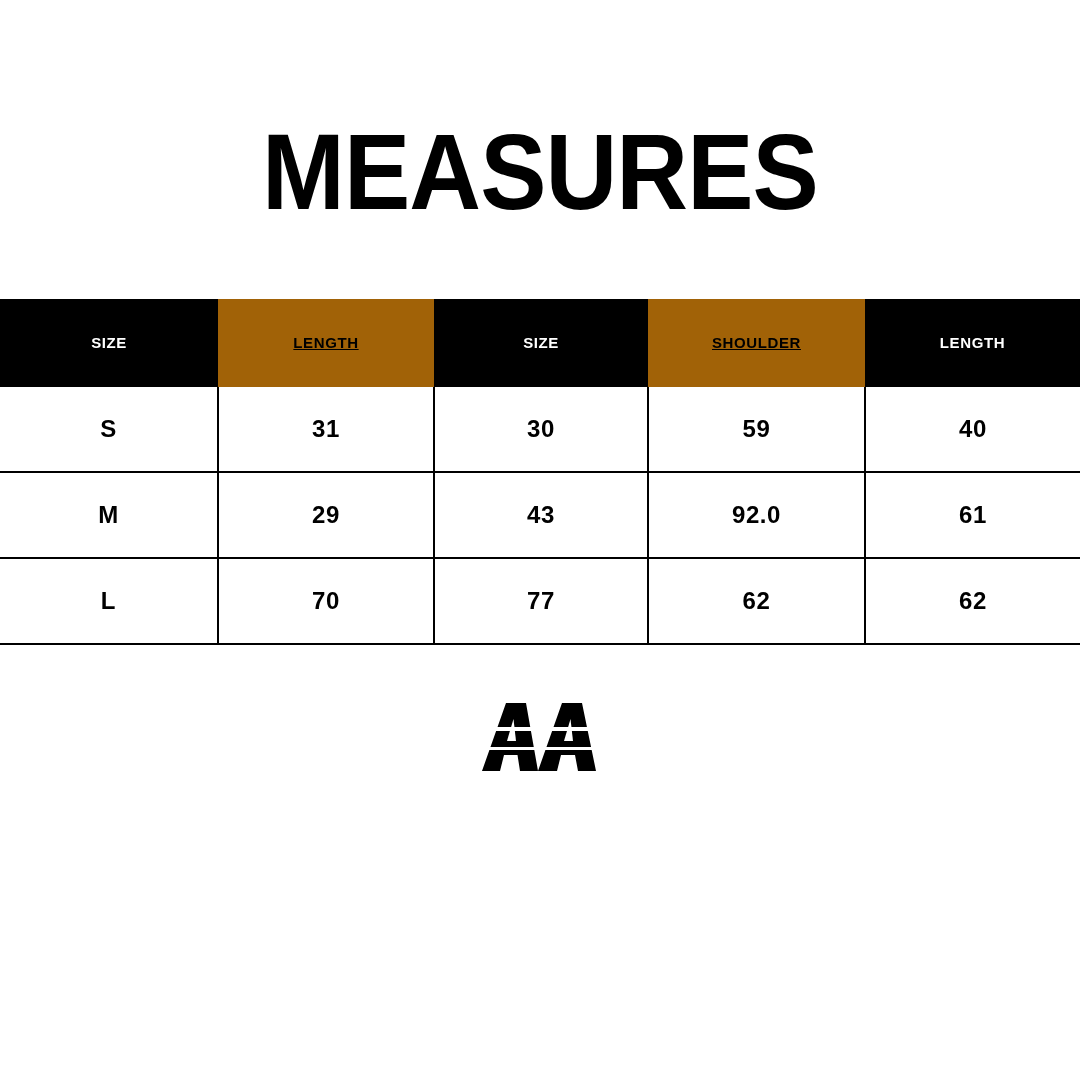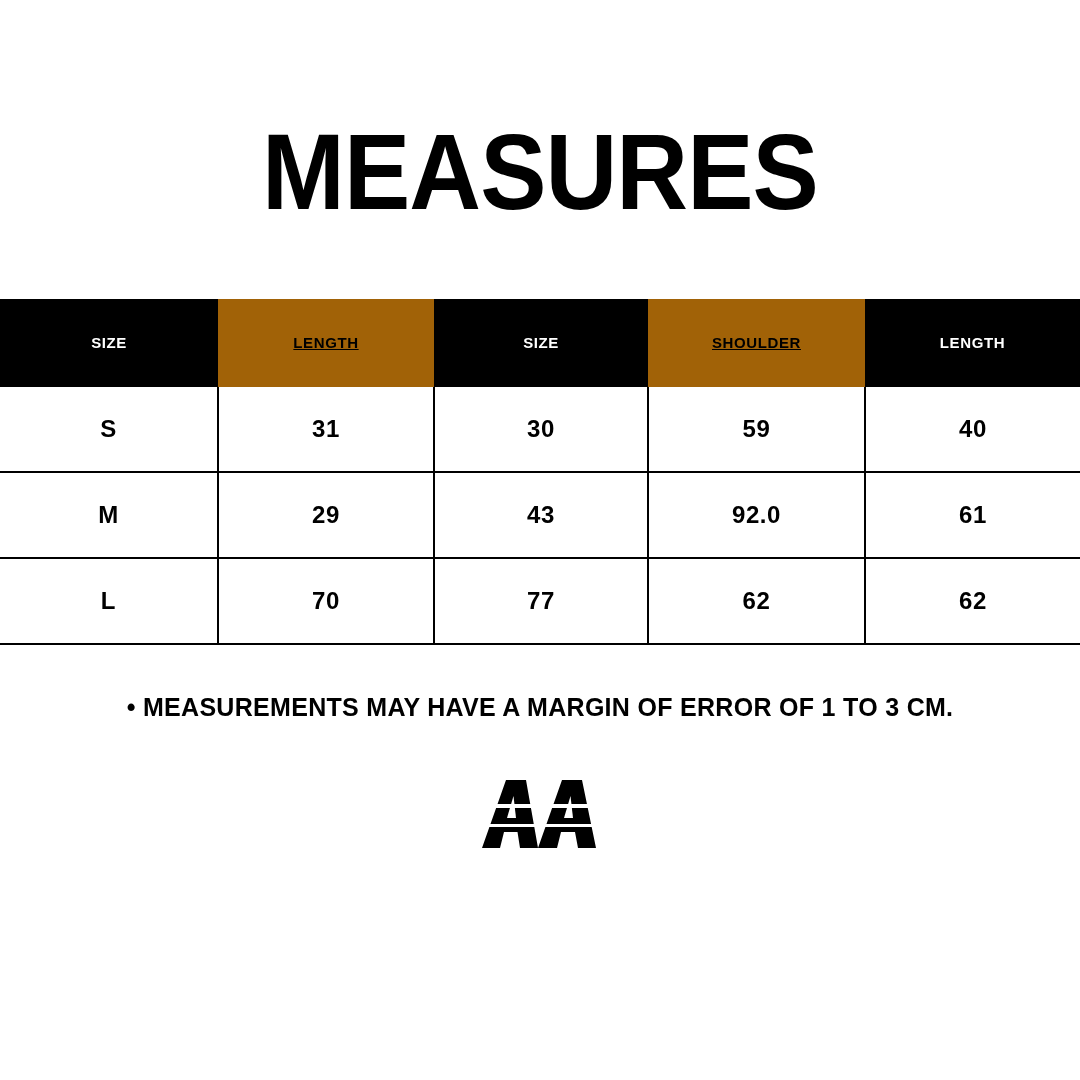--- a/index.html
+++ b/index.html
@@ -162,7 +162,6 @@
     </table>
   </div>
 
-  <div class="note">• MEASUREMENTS MAY HAVE A MARGIN OF ERROR OF 1 TO 3 CM.</div>
 
   <div class="logo-wrap">
     <svg width="120" height="76" viewBox="0 0 120 76" aria-hidden="true">

